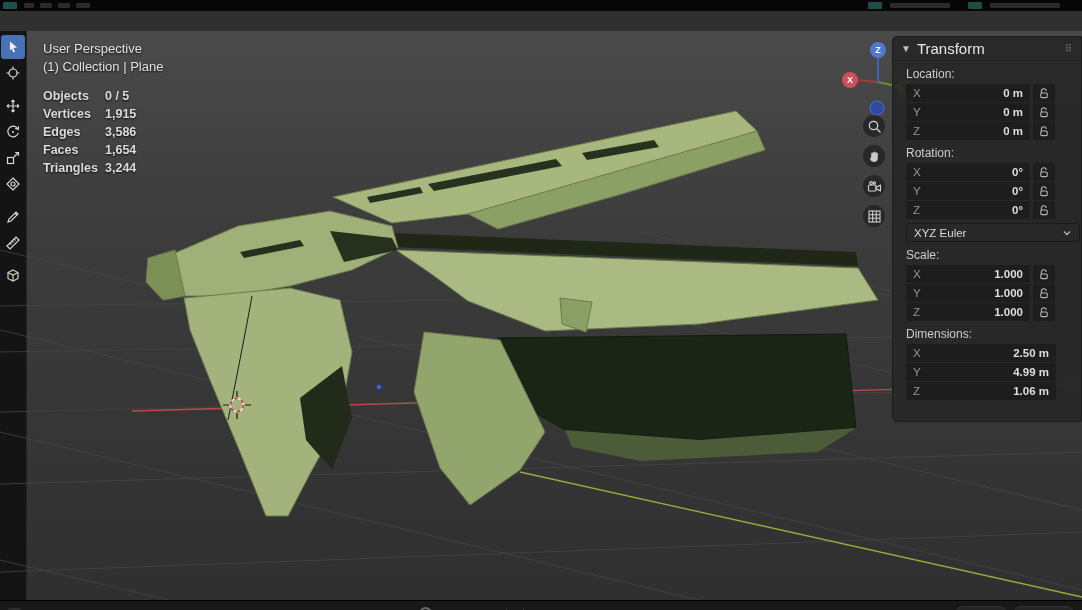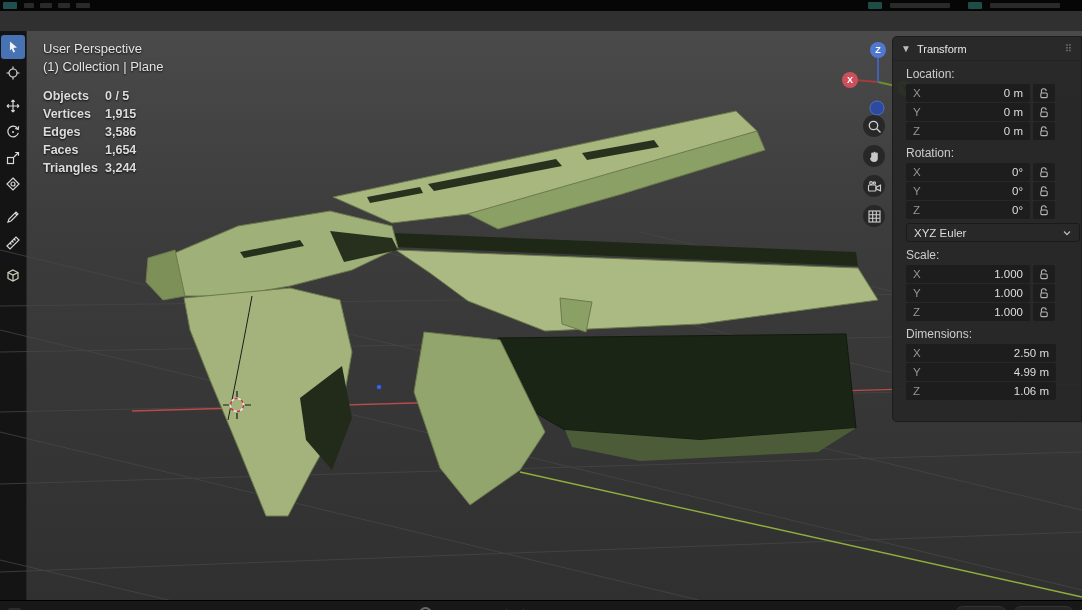--- a/index.html
+++ b/index.html
@@ -50,7 +50,7 @@
        border:1px solid #1c1c1c;border-radius:5px 0 0 5px;box-sizing:border-box;color:#cfcfcf;}
   .panel-header{height:23px;display:flex;align-items:center;padding:0 8px;border-bottom:1px solid #232323;}
   .panel-header .chev{color:#bdbdbd;font-size:10px;margin-right:6px;}
-  .panel-title{font-size:11px;color:#e8e8e8;}
+  .panel-title{font-size:15px;color:#e8e8e8;}
   .grip{margin-left:auto;color:#777;font-size:10px;letter-spacing:1px;}
   .sec-label{margin:6px 0 3px 13px;font-size:12px;color:#cdcdcd;}
   .prow{display:flex;align-items:center;margin:0 0 1px 13px;}

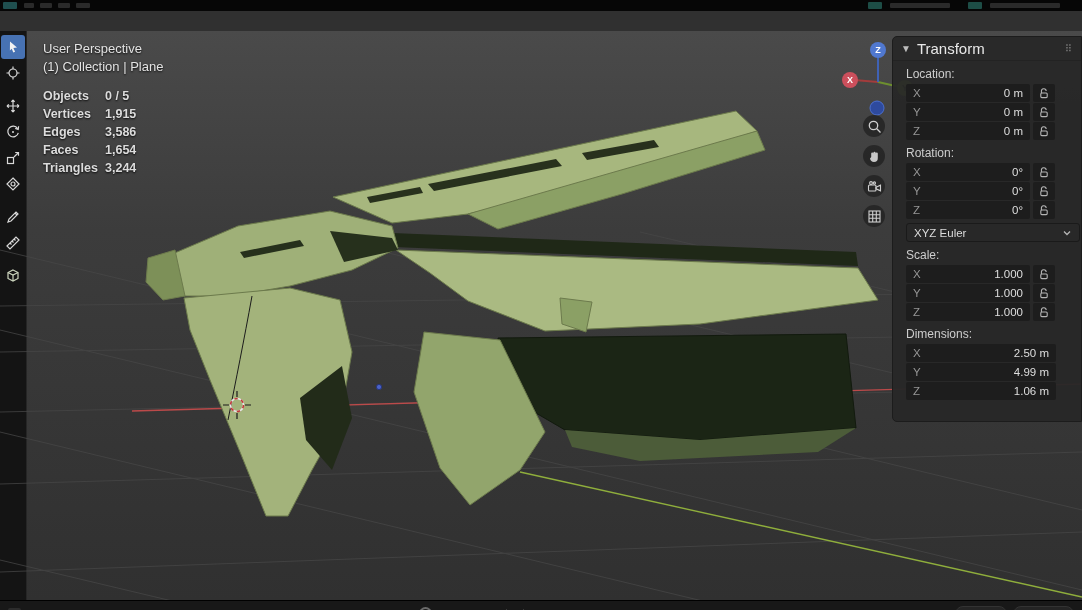--- a/index.html
+++ b/index.html
@@ -57,7 +57,7 @@
   .field{width:124px;height:18px;background:#1d1d1d;border-radius:2px;display:flex;align-items:center;
        padding:0 7px;box-sizing:border-box;font-size:11.5px;}
   .field .axis{color:#969696;}
-  .field .val{margin-left:auto;color:#dedede;}
+  .field .val{margin-left:auto;color:#dedede;font-weight:bold;}
   .lockbtn{width:22px;height:18px;margin-left:3px;background:#1d1d1d;border:none;border-radius:2px;
        display:flex;align-items:center;justify-content:center;padding:0;}
   .dropdown{width:174px;height:19px;margin:4px 0 2px 13px;background:#282828;border:1px solid #1a1a1a;

